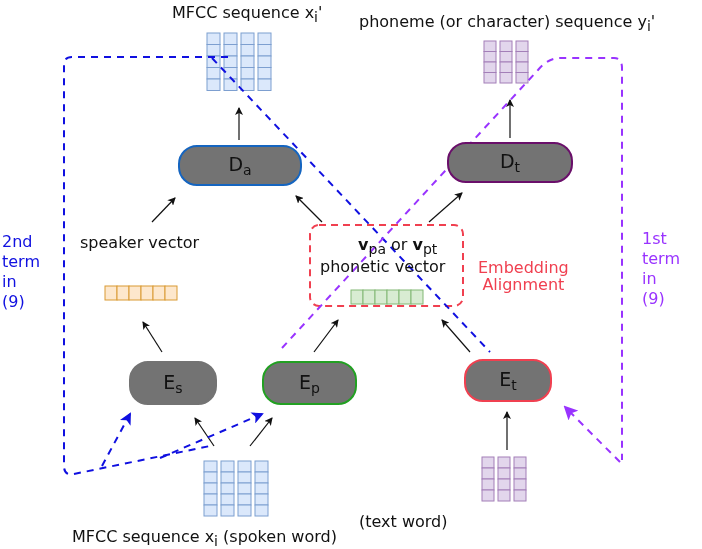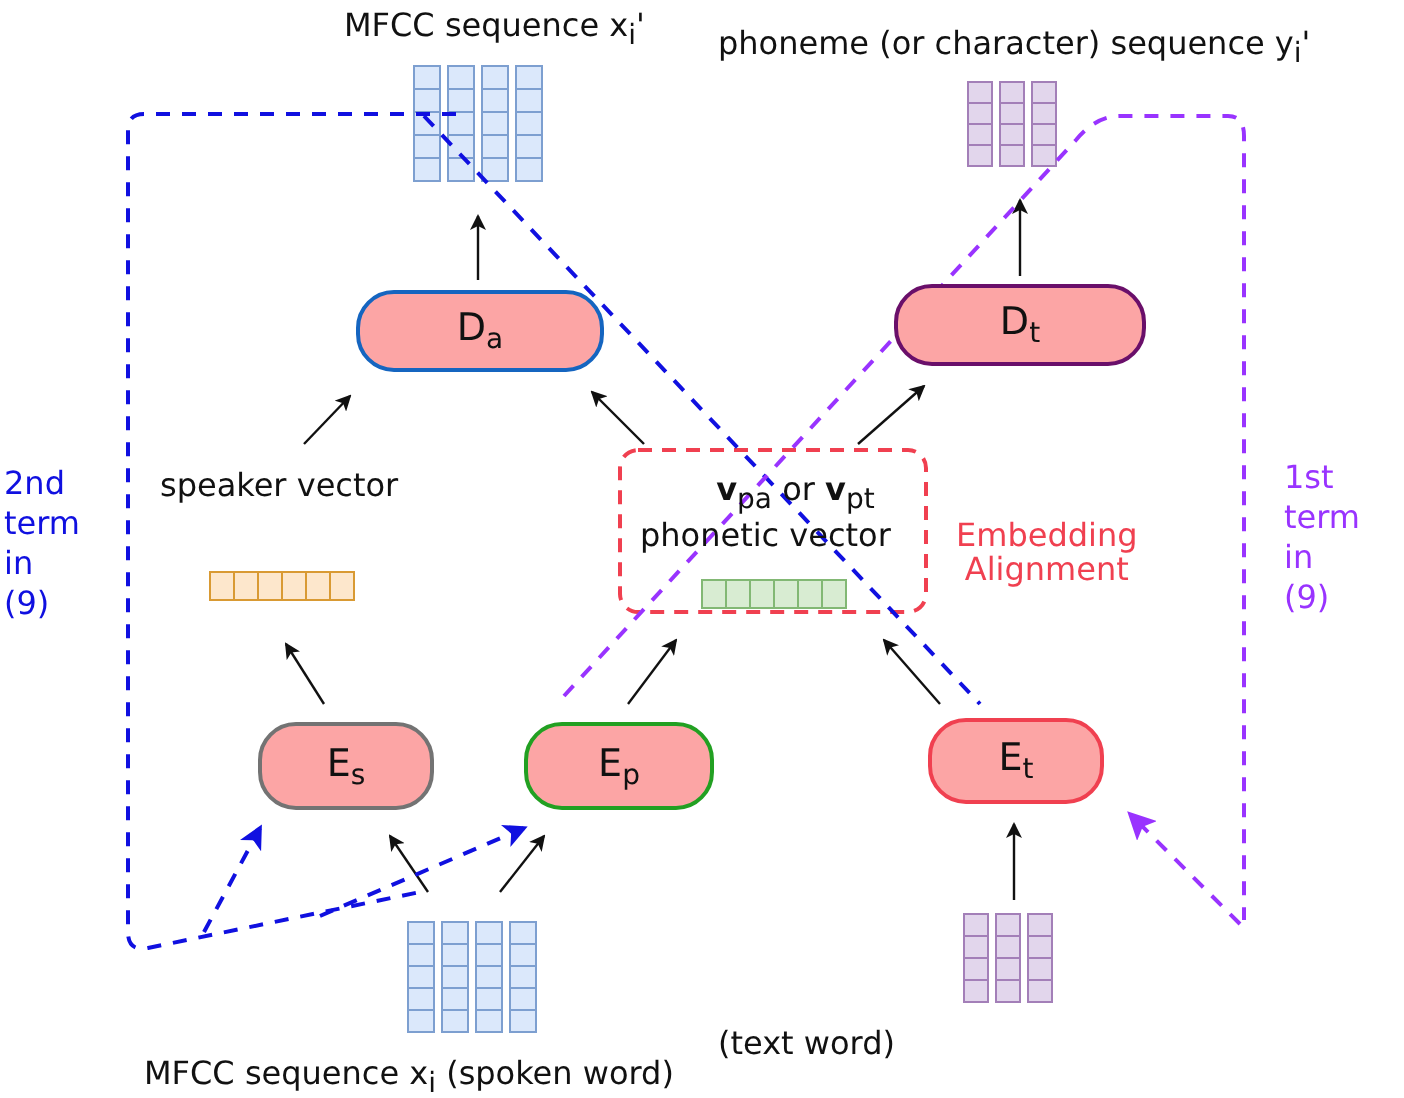--- a/index.html
+++ b/index.html
@@ -7,7 +7,7 @@
          font-family:"DejaVu Sans", "Liberation Sans", sans-serif; color:#111; }
   svg { position:absolute; left:0; top:0; }
   .lbl { position:absolute; white-space:nowrap; font-size:16px; line-height:18px; }
-  .box { position:absolute; box-sizing:border-box; border-radius:19px; background:#fca5a5;
+  .box { position:absolute; box-sizing:border-box; border-radius:19px; background:#737373;
          display:flex; align-items:center; justify-content:center; font-size:19px; }
   .sub { font-size:14px; vertical-align:-4px; }
   .term { position:absolute; text-align:left; font-size:16px; line-height:20px; }

